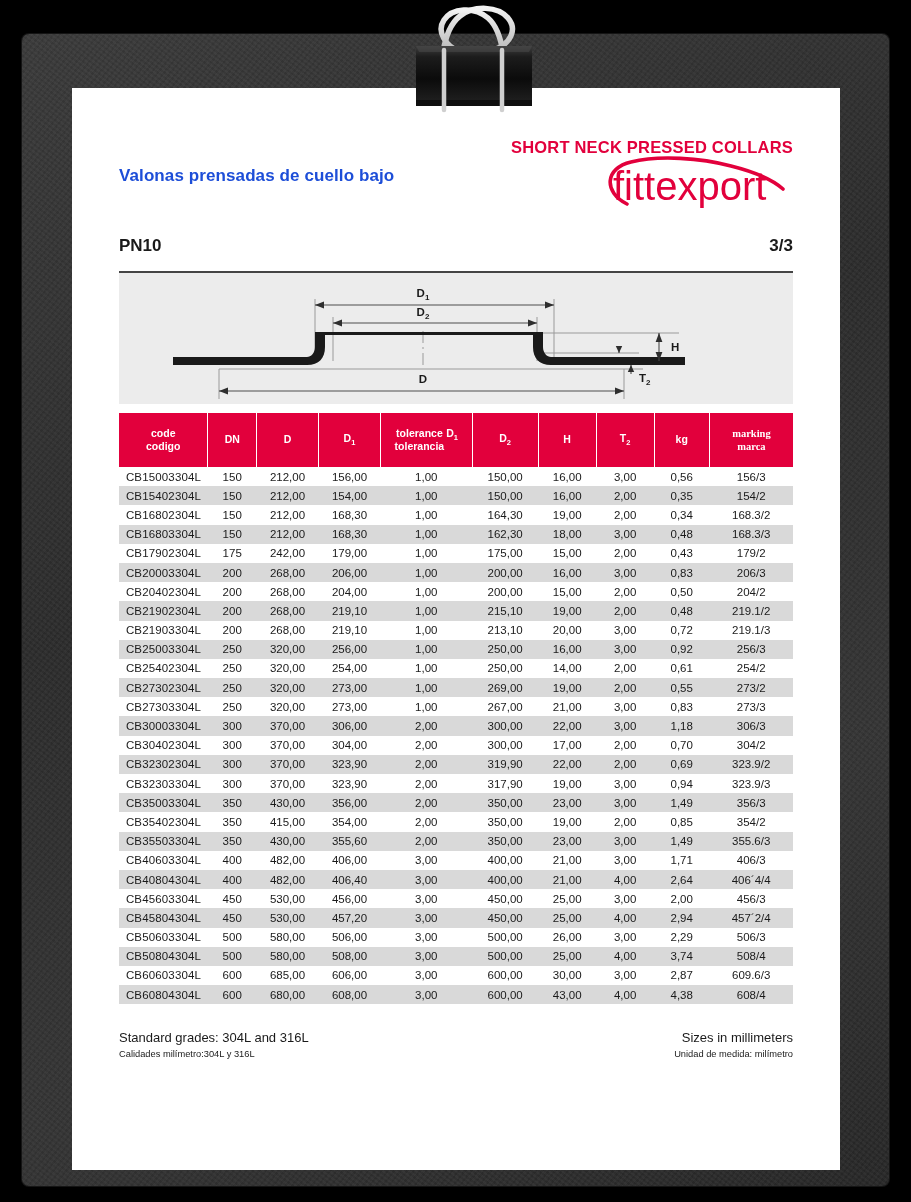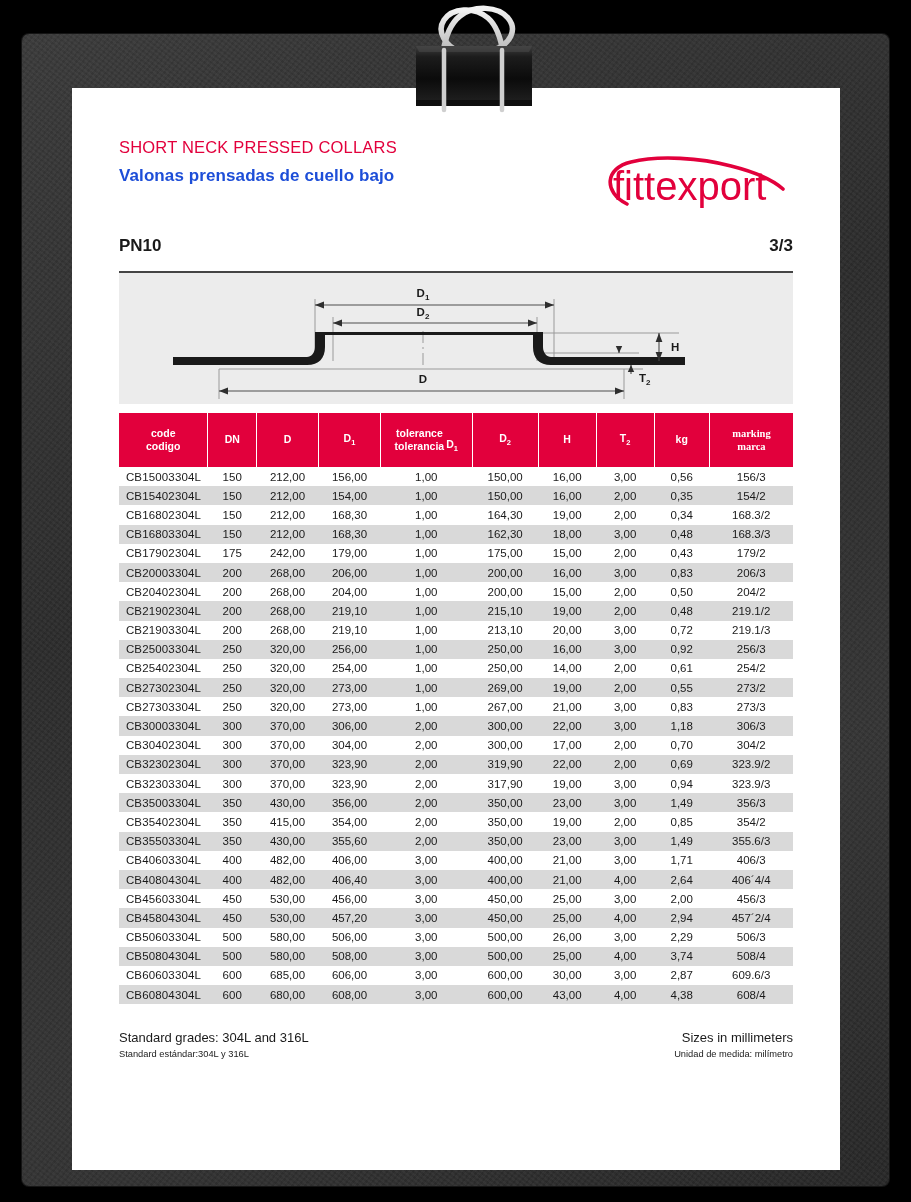--- a/index.html
+++ b/index.html
@@ -73,11 +73,12 @@
   }
   .title-en {
     font-size: 16.5px;
-    font-weight: normal;
+    font-weight: bold;
     color: #e2003c;
     letter-spacing: .2px;
     margin: 0;
     line-height: 1.2;
+    text-align: right;
   }
   .title-es {
     font-size: 17px;

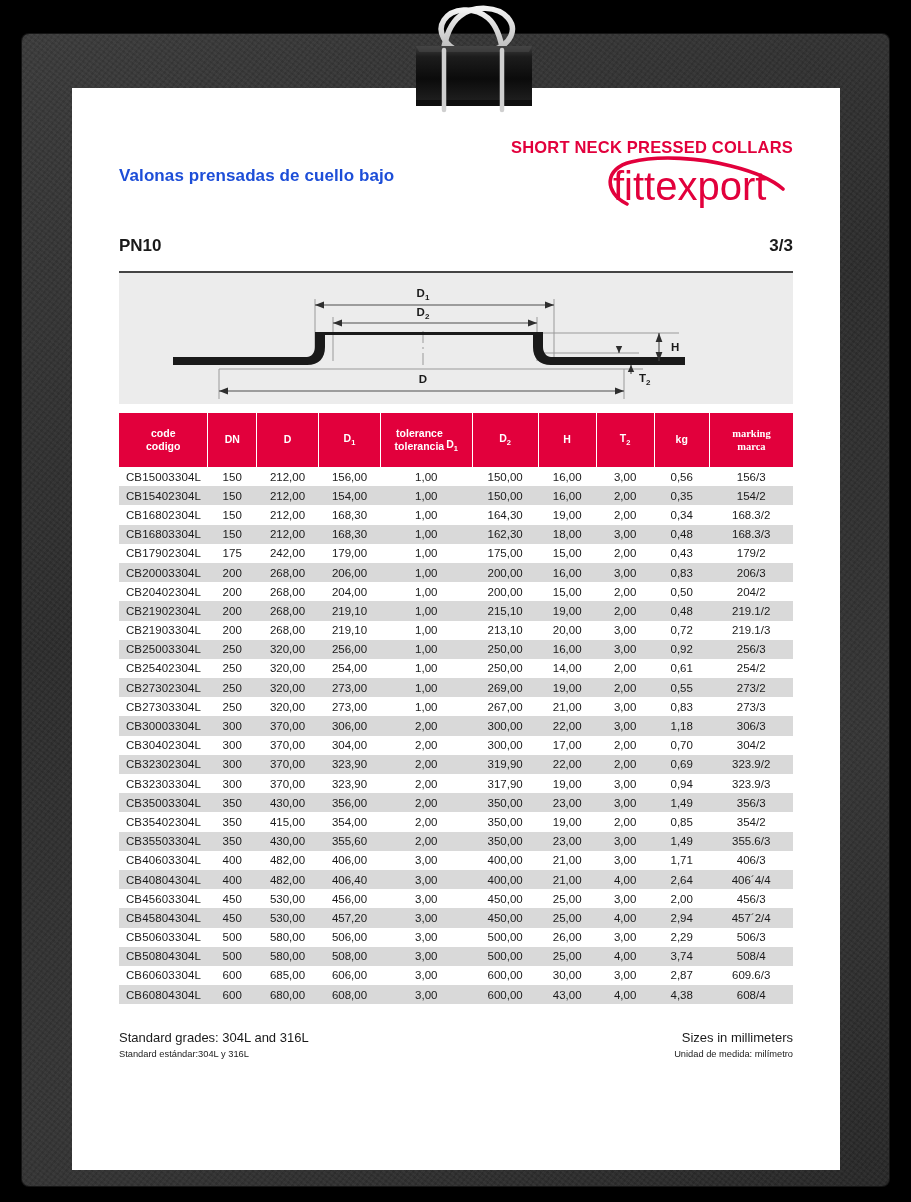--- a/index.html
+++ b/index.html
@@ -145,7 +145,7 @@
   th .sub { font-size: 7.5px; vertical-align: sub; }
   th .tol-wrap {
     display: inline-flex;
-    align-items: flex-end;
+    align-items: flex-start;
     justify-content: center;
     gap: 2px;
     line-height: 1.25;

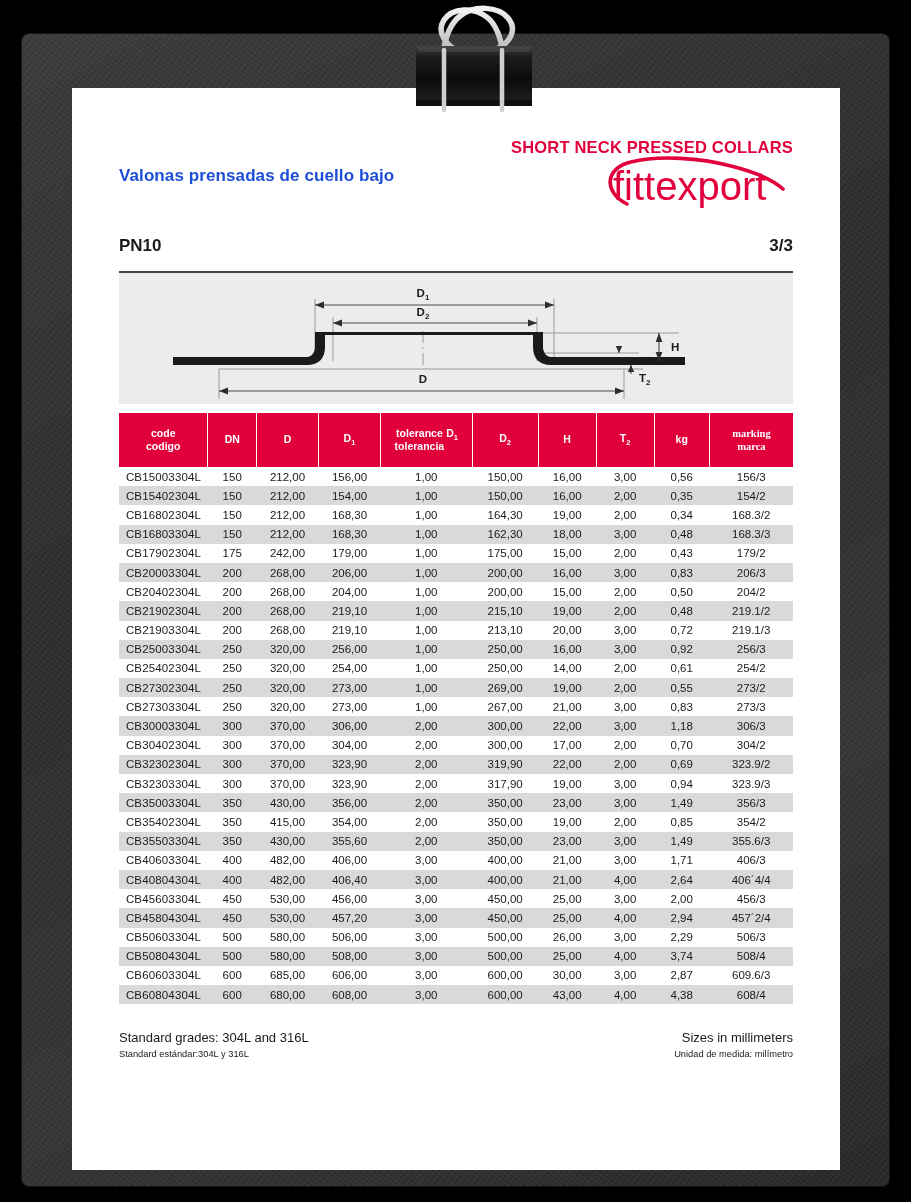--- a/index.html
+++ b/index.html
@@ -683,7 +683,7 @@
     <div id="footer">
       <div class="foot-col foot-left">
         <div class="l1">Standard grades: 304L and 316L</div>
-        <div class="l2">Standard estándar:304L y 316L</div>
+        <div class="l2">Calidades milímetro:304L y 316L</div>
       </div>
       <div class="foot-col foot-right">
         <div class="l1">Sizes in millimeters</div>

